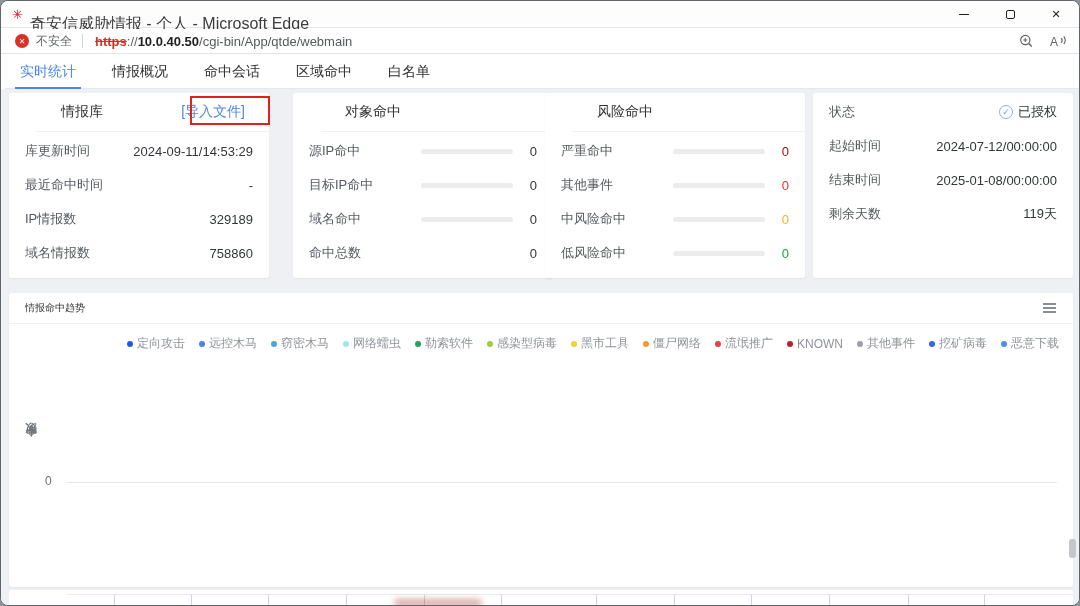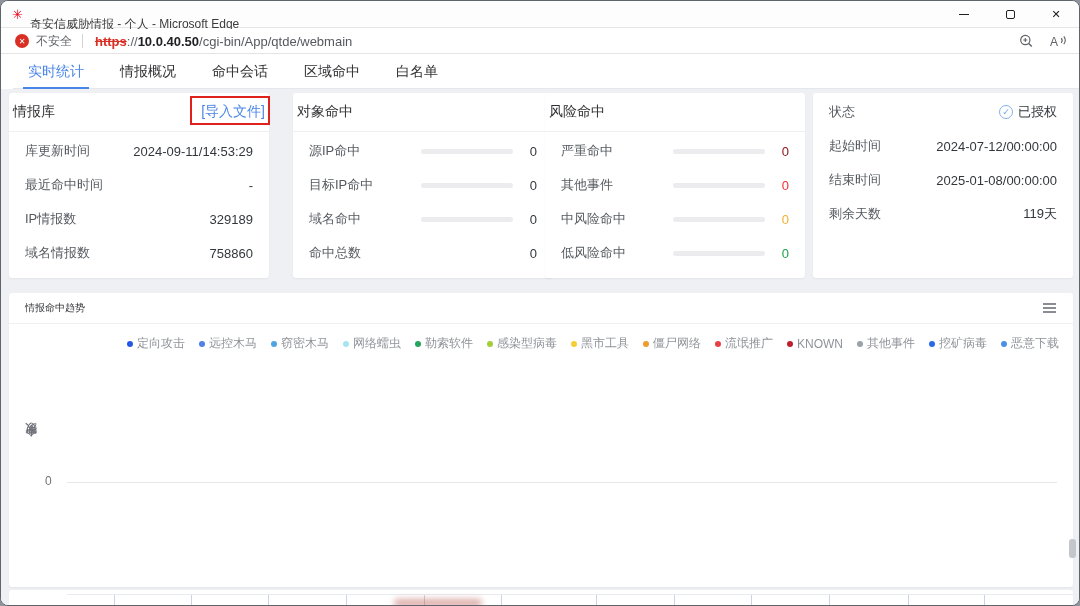--- a/index.html
+++ b/index.html
@@ -12,7 +12,7 @@
   .titlebar { position:absolute; left:0; top:0; right:0; height:27px; background:#fdfdfd;
     border-bottom:1px solid #e6e6e6; display:flex; align-items:center; padding-left:11px; }
   .favicon { color:#e60018; font-size:13px; line-height:1; margin-right:7px; }
-  .wtitle { font-size:12px; color:#3c3c3c;margin-top:20px; }
+  .wtitle { font-size:16px; color:#3c3c3c;margin-top:20px; }
   .wcontrols { position:absolute; right:0; top:0; height:27px; display:flex; }
   .wbtn { width:46px; height:27px; display:flex; align-items:center; justify-content:center;
     color:#202020; font-size:11px; cursor:default; }

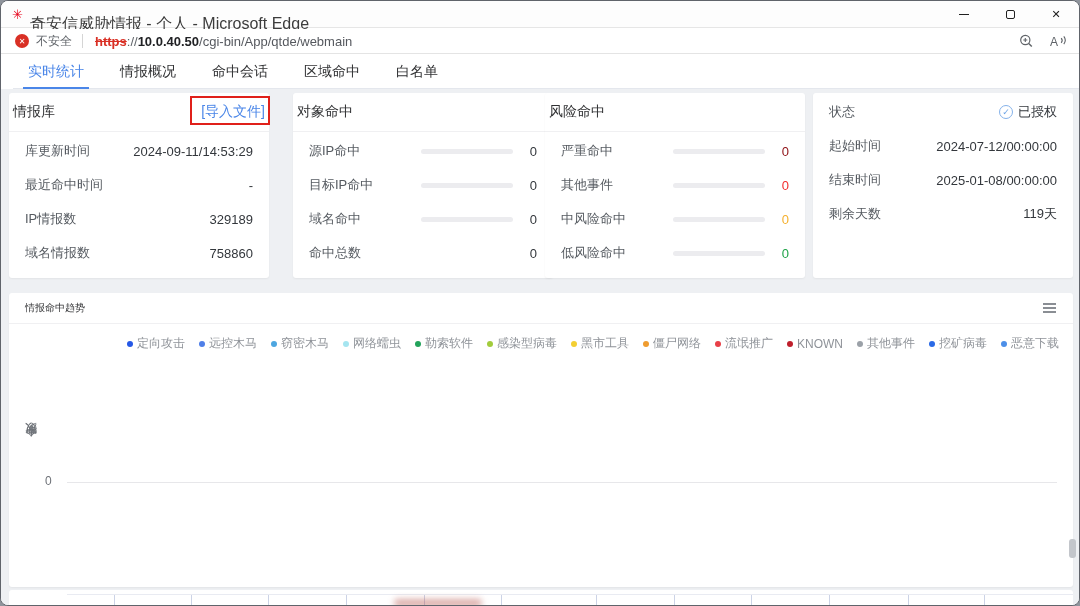--- a/index.html
+++ b/index.html
@@ -34,7 +34,7 @@
   .addr-icons svg { display:block; }
 
   
-  .tabbar { position:absolute; left:12px; top:54px; right:0; height:34px; background:#fff;
+  .tabbar { position:absolute; left:4px; top:54px; right:0; height:34px; background:#fff;
     border-bottom:1px solid #e4e7ed; display:flex; align-items:stretch; padding-left:10px; }
   .tab { font-size:14px; color:#303133; display:flex; align-items:center; padding:0 5px;
     margin-right:26px; position:relative; cursor:pointer; }

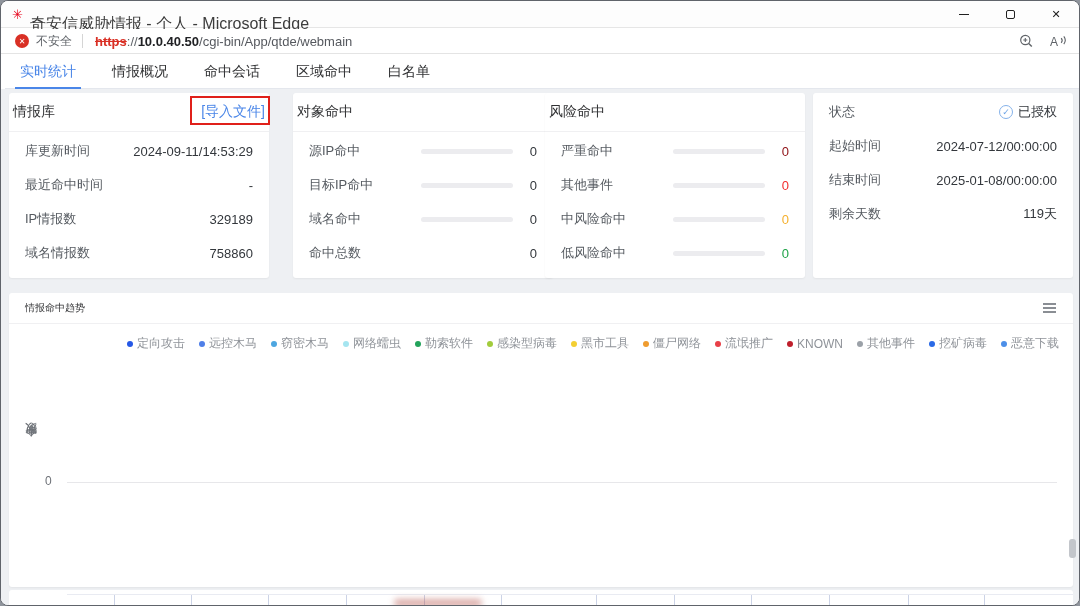--- a/index.html
+++ b/index.html
@@ -48,7 +48,7 @@
   .card { position:absolute; top:4px; width:260px; height:185px; background:#fff;
     border-radius:3px; box-shadow:0 1px 2px rgba(0,0,0,.05); }
   .card-hd { height:39px; display:flex; align-items:center; justify-content:space-between;
-    padding:0 4px; border-bottom:1px solid #f0f0f2; }
+    padding:0 24px; border-bottom:1px solid #f0f0f2;margin-left:28px; }
   .card-title { font-size:14px; color:#303133; }
   .title-grp { display:flex; align-items:center; font-size:14px; color:#303133; }
   .card-action { font-size:14px; color:#4a86e8; cursor:pointer; }

